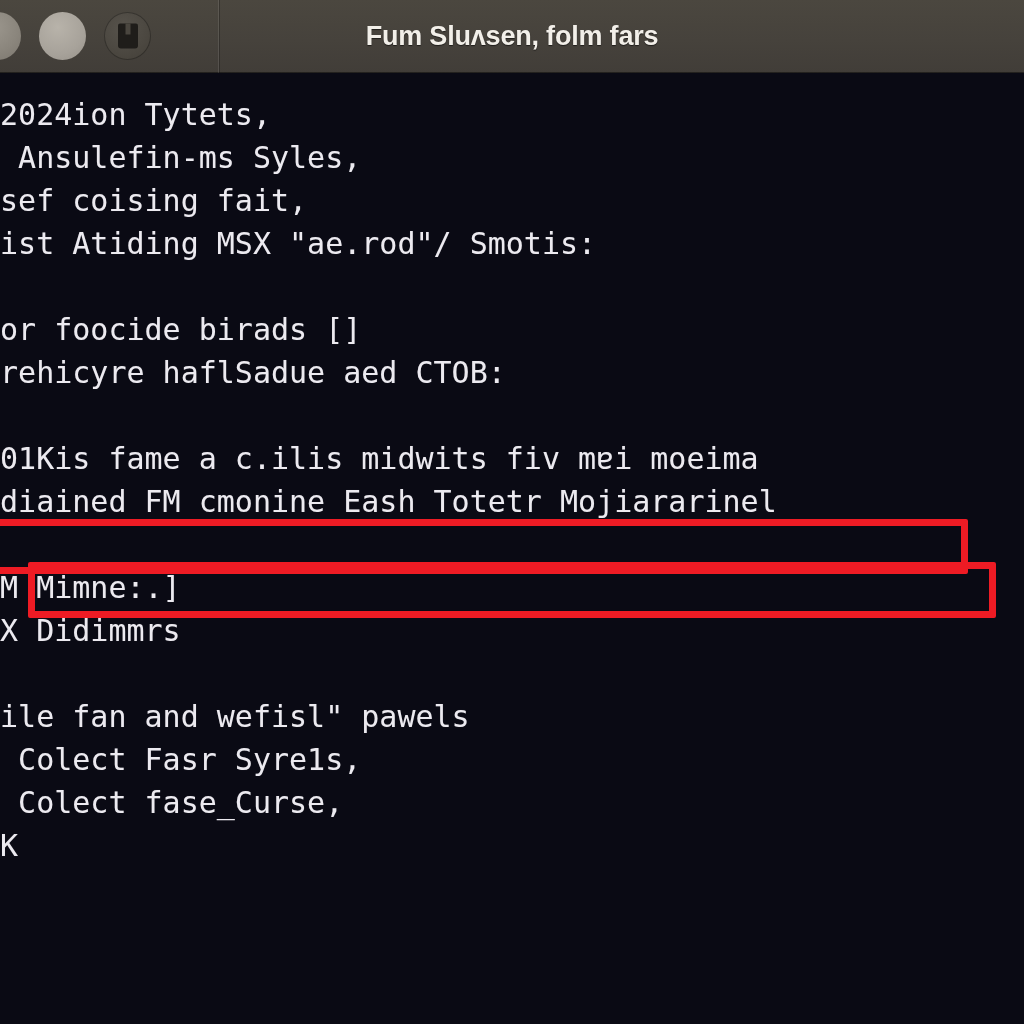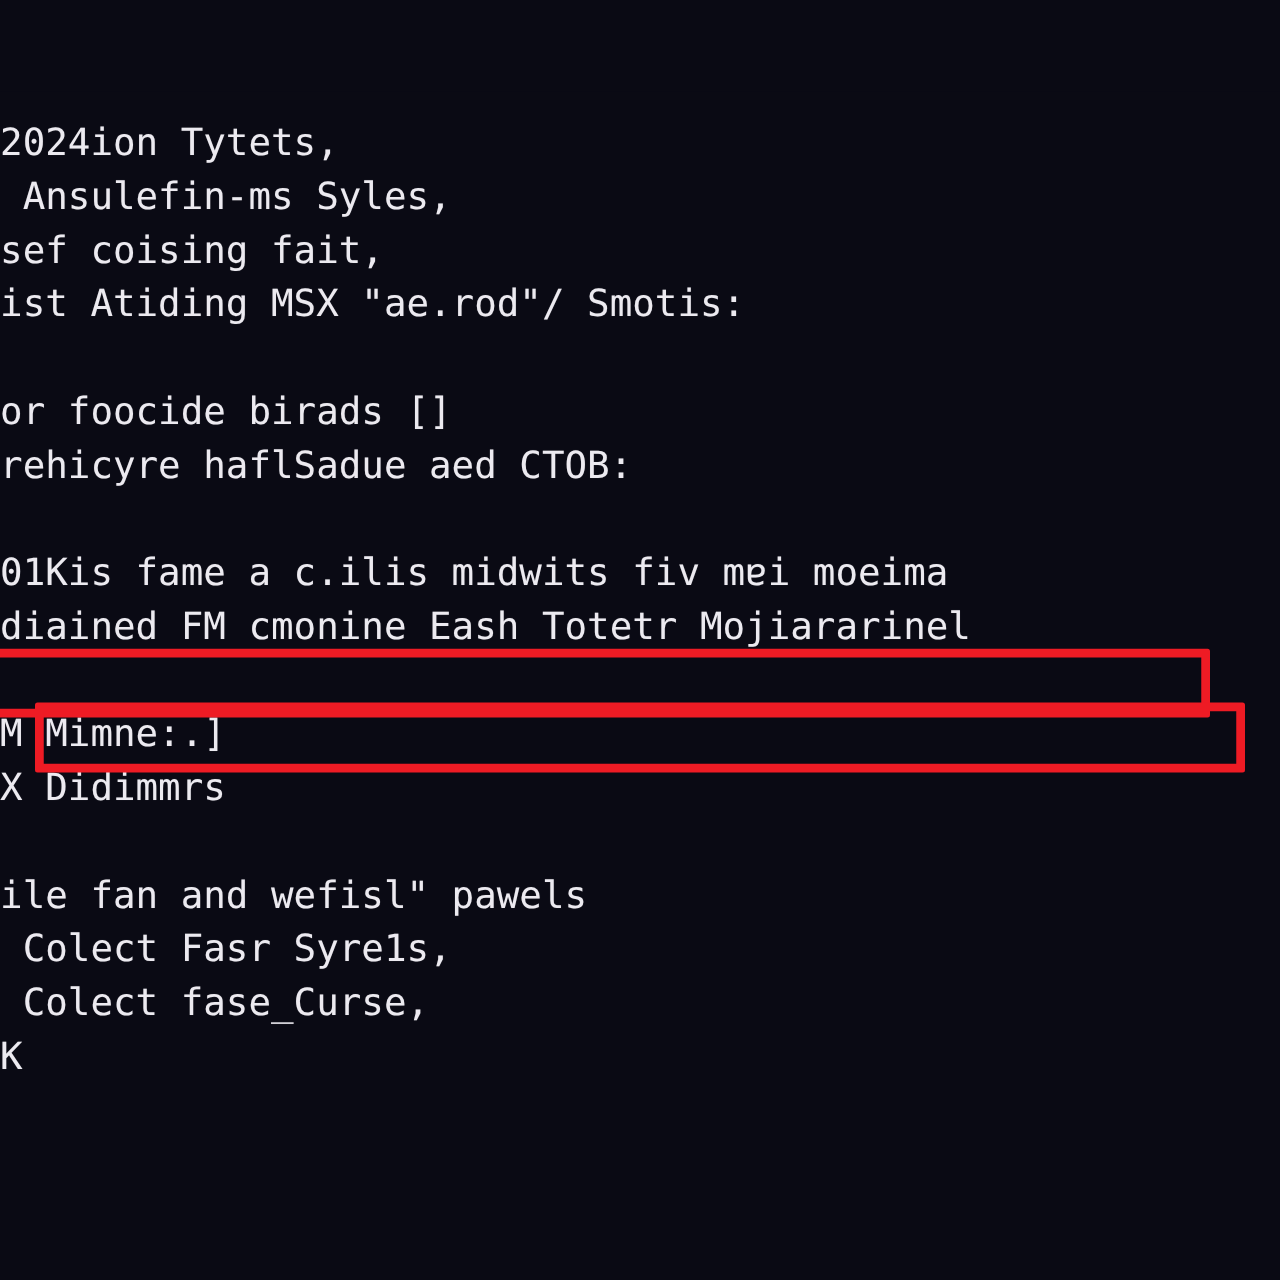--- a/index.html
+++ b/index.html
@@ -164,6 +164,20 @@
 
 <div id="window">
 
+  <div id="titlebar">
+
+    <div id="traffic-lights">
+      <div class="tl tl-close"></div>
+      <div class="tl tl-min"></div>
+      <div class="tl tl-zoom">
+        <span class="tl-glyph"></span>
+      </div>
+    </div>
+
+    <div id="titlebar-divider"></div>
+
+    <div id="window-title">Fum Sluʌsen, folm fars</div>
+  </div>
 
   <div id="terminal">
 

